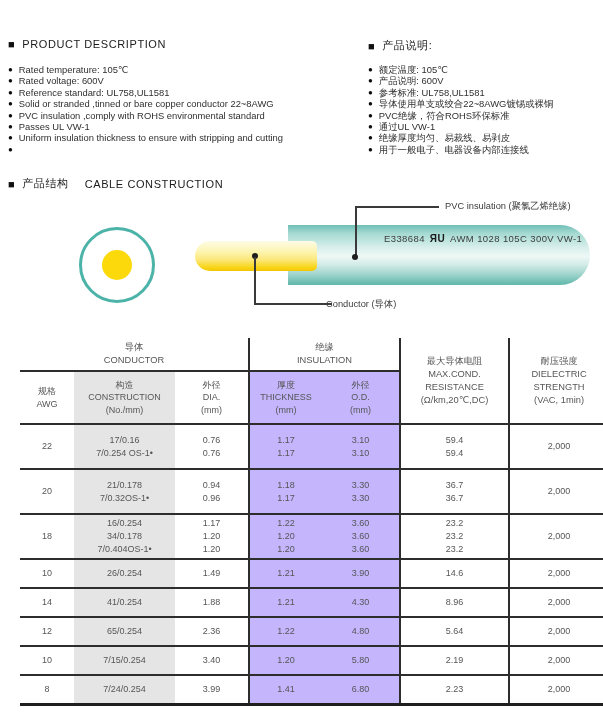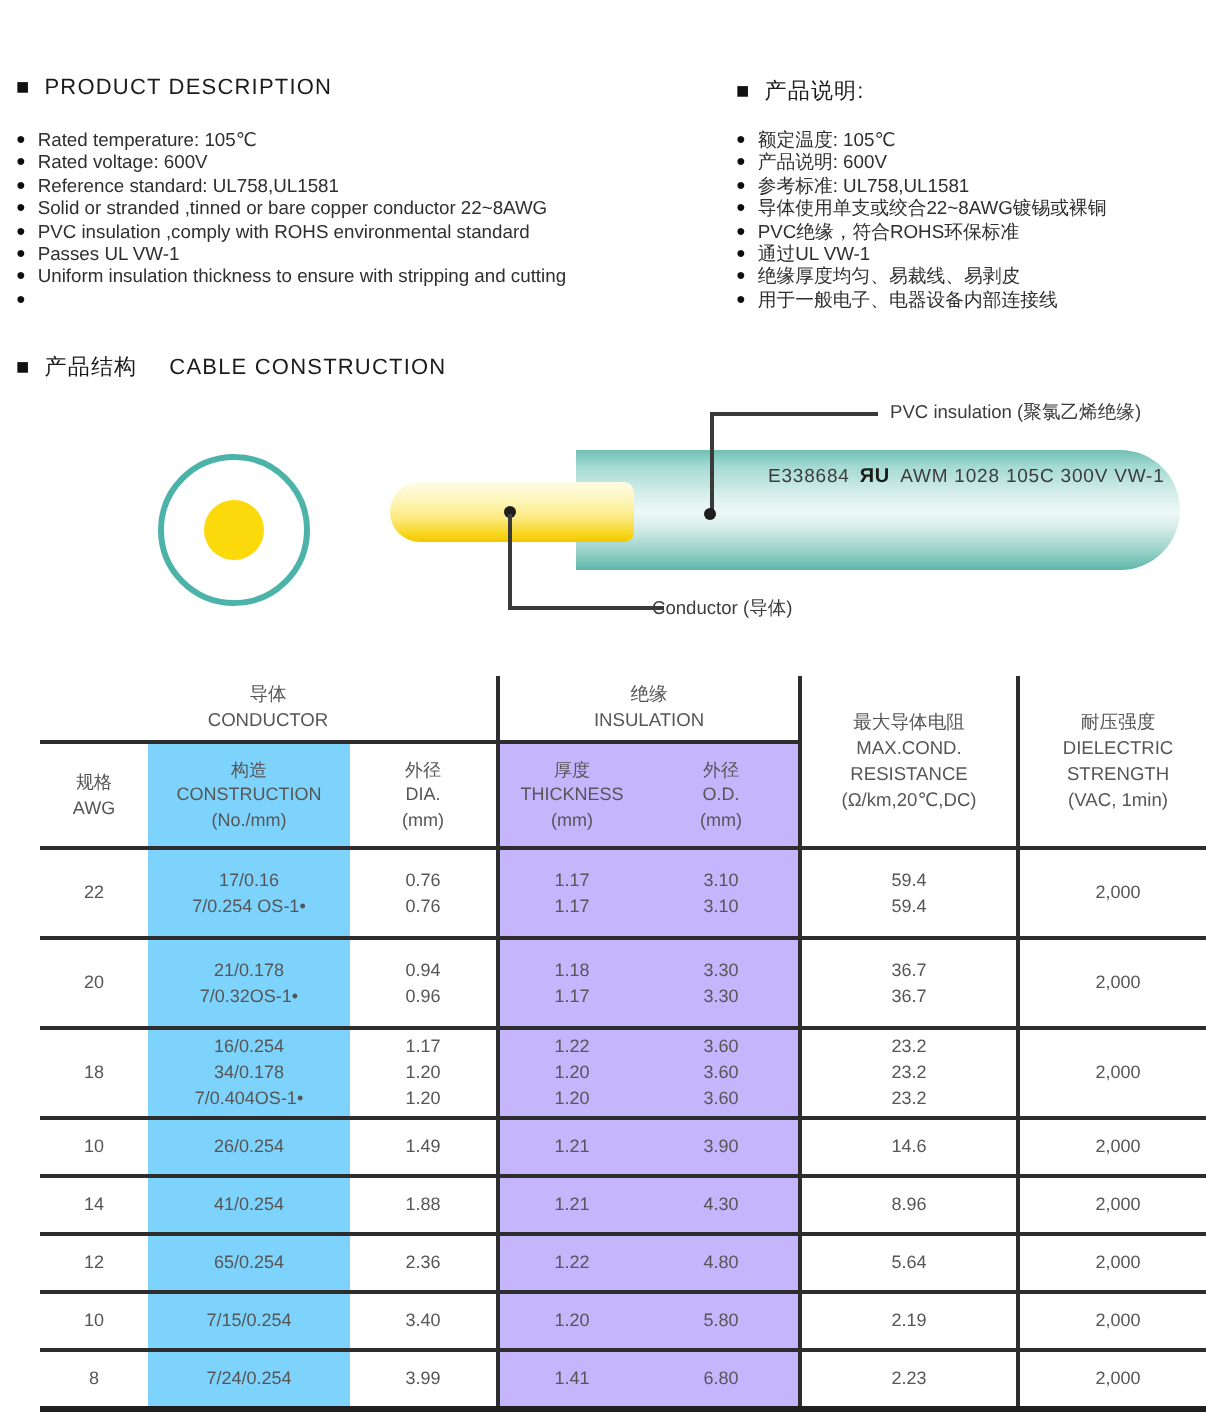--- a/index.html
+++ b/index.html
@@ -38,7 +38,7 @@
     padding:0;line-height:13px;}
   .b-r{border-right:2px solid #2d2d2d;}
   .b-b{border-bottom:2px solid #2d2d2d;}
-  .bg-y{background:#7dd3fc;}
+  .bg-y{background:#e5e5e5;}
   .bg-b{background:#c4b5fd;}
   tr.group-row th{height:32px;font-size:9.3px;line-height:13px;}
   tr.sub-row th{height:51px;line-height:12.5px;}

